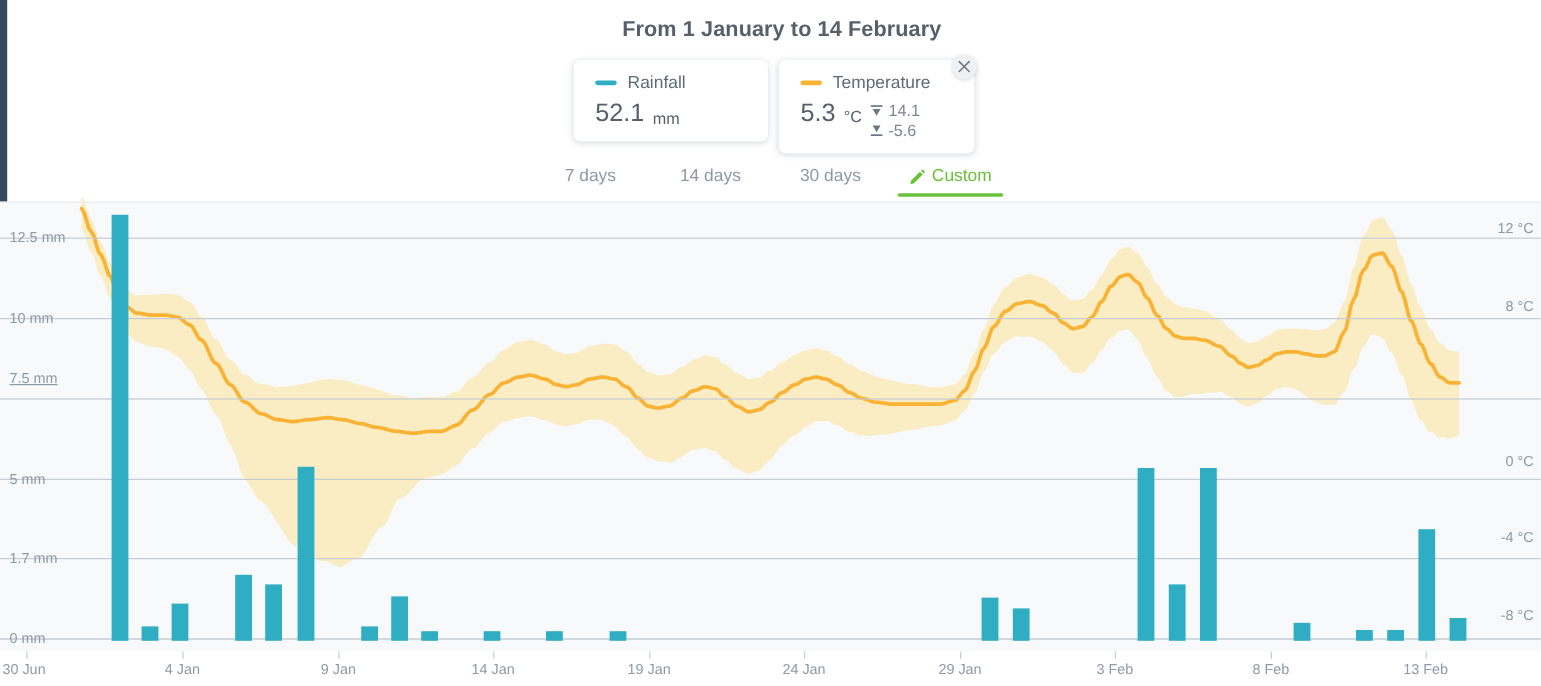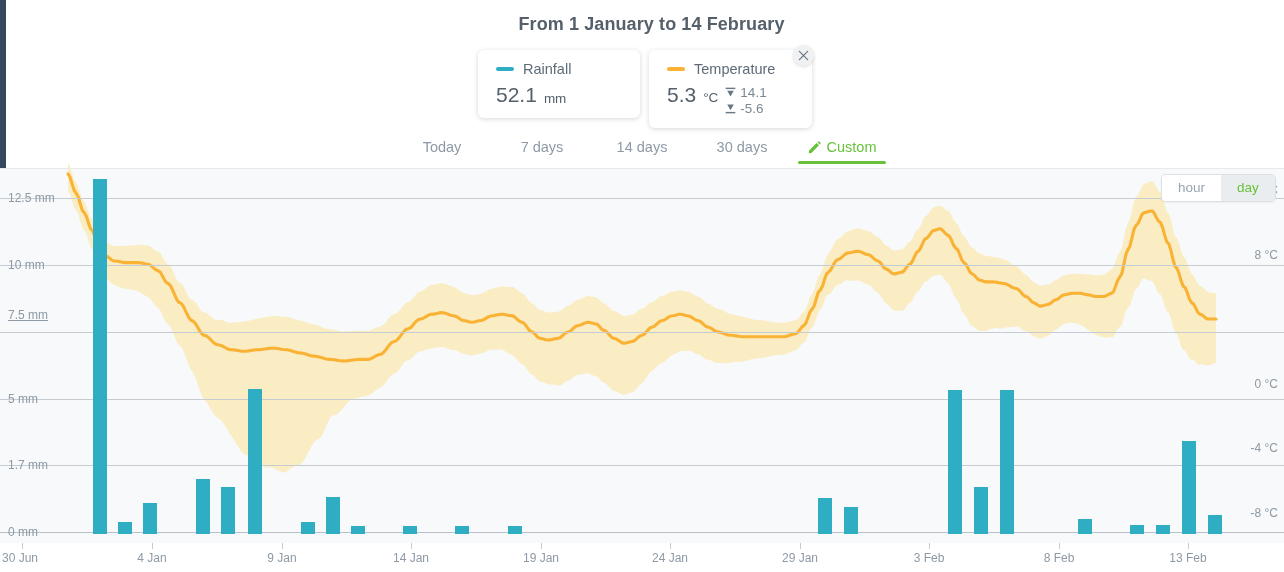--- a/index.html
+++ b/index.html
@@ -183,9 +183,6 @@
   </div>
 
   <div class="tabs">
-    <div class="tab">
-      <span>Today</span>
-    </div>
     <div class="tab">
       <span>7 days</span>
     </div>

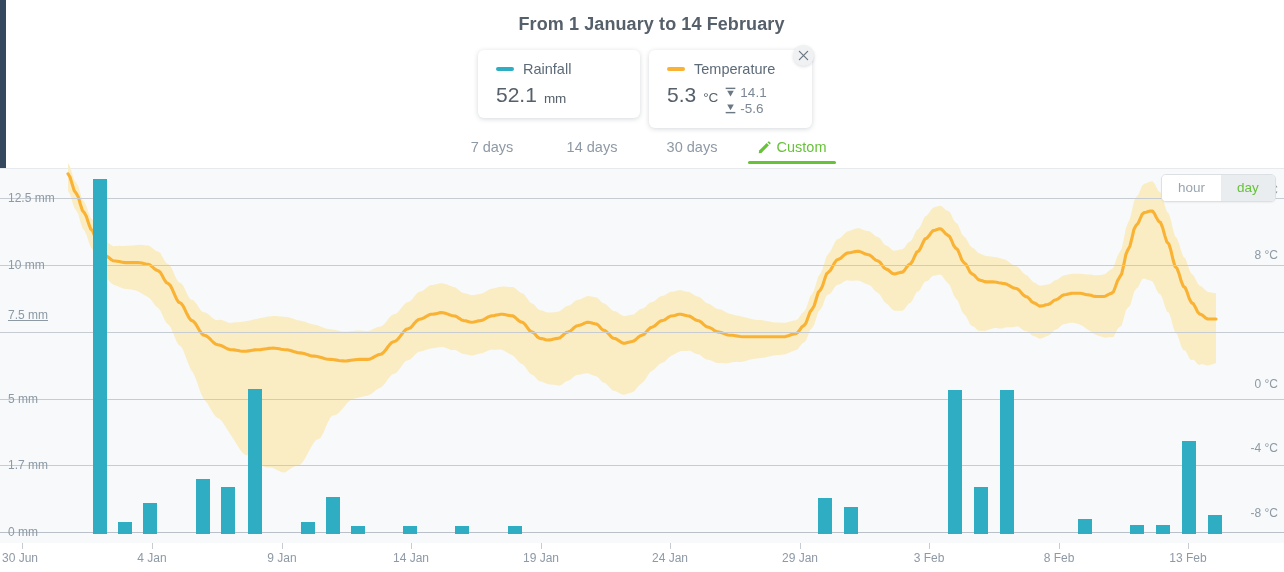--- a/index.html
+++ b/index.html
@@ -274,10 +274,6 @@
       <div class="xlabel" style="left: 1120px;">13 Feb</div>
     </div>
 
-  <div class="toggle">
-    <div class="toggle-opt">hour</div>
-    <div class="toggle-opt active">day</div>
-  </div>
 
 </div>
 

